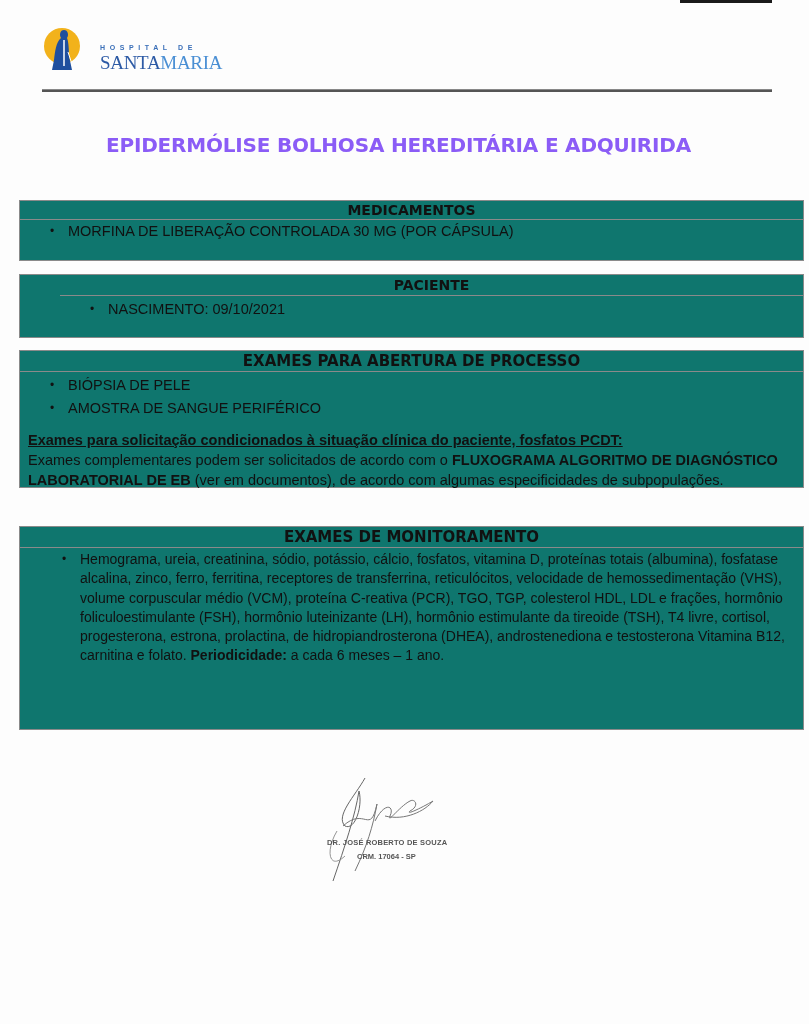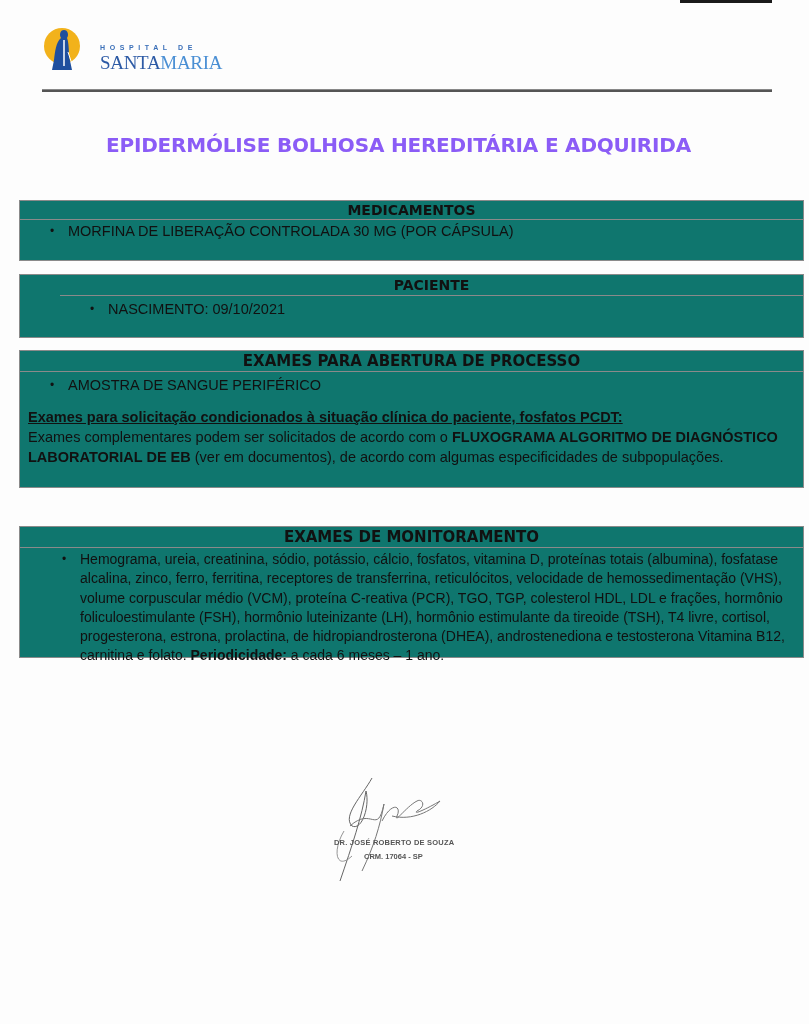--- a/index.html
+++ b/index.html
@@ -89,6 +89,7 @@
   <div class="section-header">EXAMES PARA ABERTURA DE PROCESSO</div>
   <div class="section-body">
     <ul class="bullets">
+      <li>BIÓPSIA DE PELE</li>
       <li>AMOSTRA DE SANGUE PERIFÉRICO</li>
     </ul>
   </div>

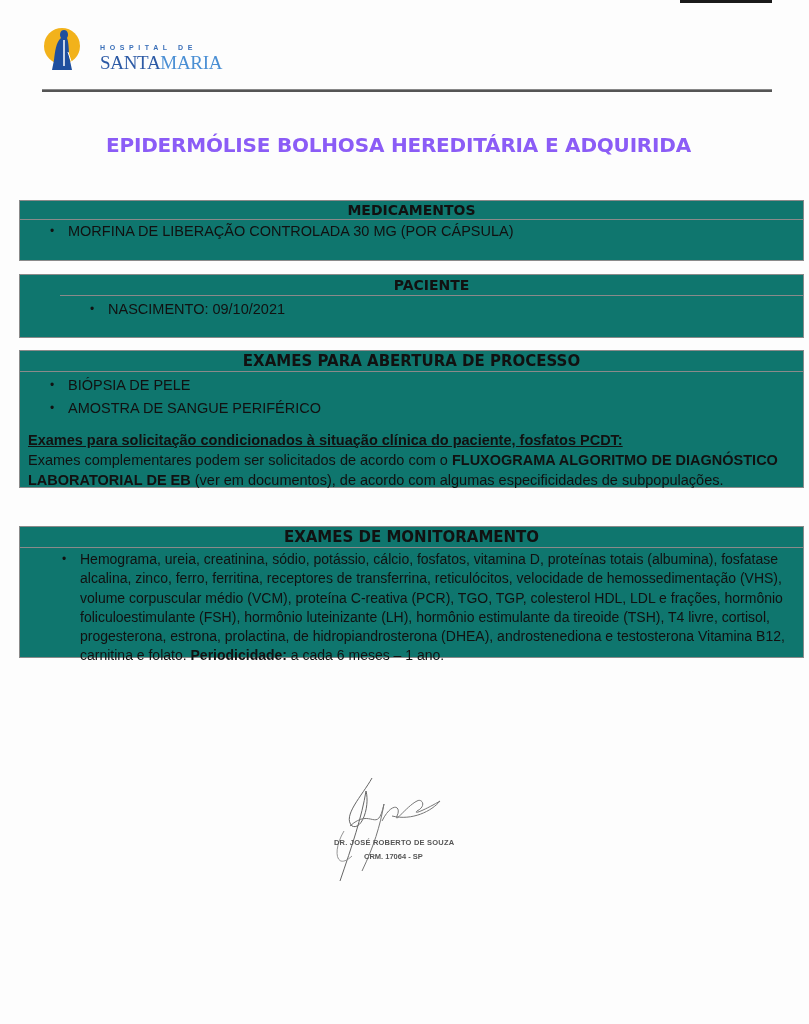--- a/index.html
+++ b/index.html
@@ -28,7 +28,7 @@
     #sec-med { top: 200px; height: 61px; }
     #sec-pac { top: 274px; height: 64px; padding-left: 40px; }
     #sec-exa { top: 350px; height: 138px; }
-    #sec-mon { top: 526px; height: 132px; }
+    #sec-mon { top: 526px; height: 204px; }
 
     #sec-pac .section-header { height: 21px; line-height: 21px; }
     #sec-pac ul.bullets li { line-height: 19px; }

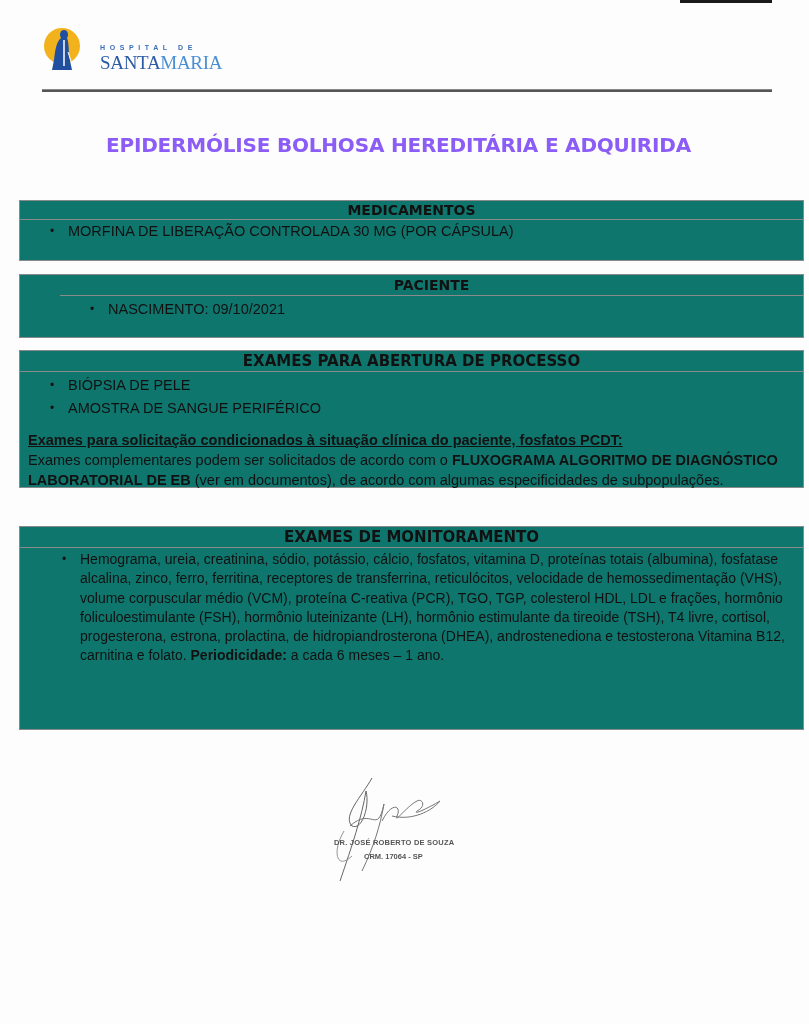--- a/index.html
+++ b/index.html
@@ -43,7 +43,7 @@
     #sec-mon .section-body { padding: 2px 8px 0 60px; font-size: 14px; line-height: 19.3px; }
     #sec-mon ul.bullets li { line-height: 19.3px; }
 
-    .signature { position: absolute; left: 322px; top: 776px; width: 160px; height: 115px; text-align: center; }
+    .signature { position: absolute; left: 315px; top: 776px; width: 160px; height: 115px; text-align: center; }
     .sig-name { position: absolute; left: 12px; top: 62px; font-size: 7.5px; color: #555; letter-spacing: 0.2px; white-space: nowrap; font-weight: bold; }
     .sig-crm { position: absolute; left: 42px; top: 76px; font-size: 7.5px; color: #555; white-space: nowrap; font-weight: bold; }
   </style>

